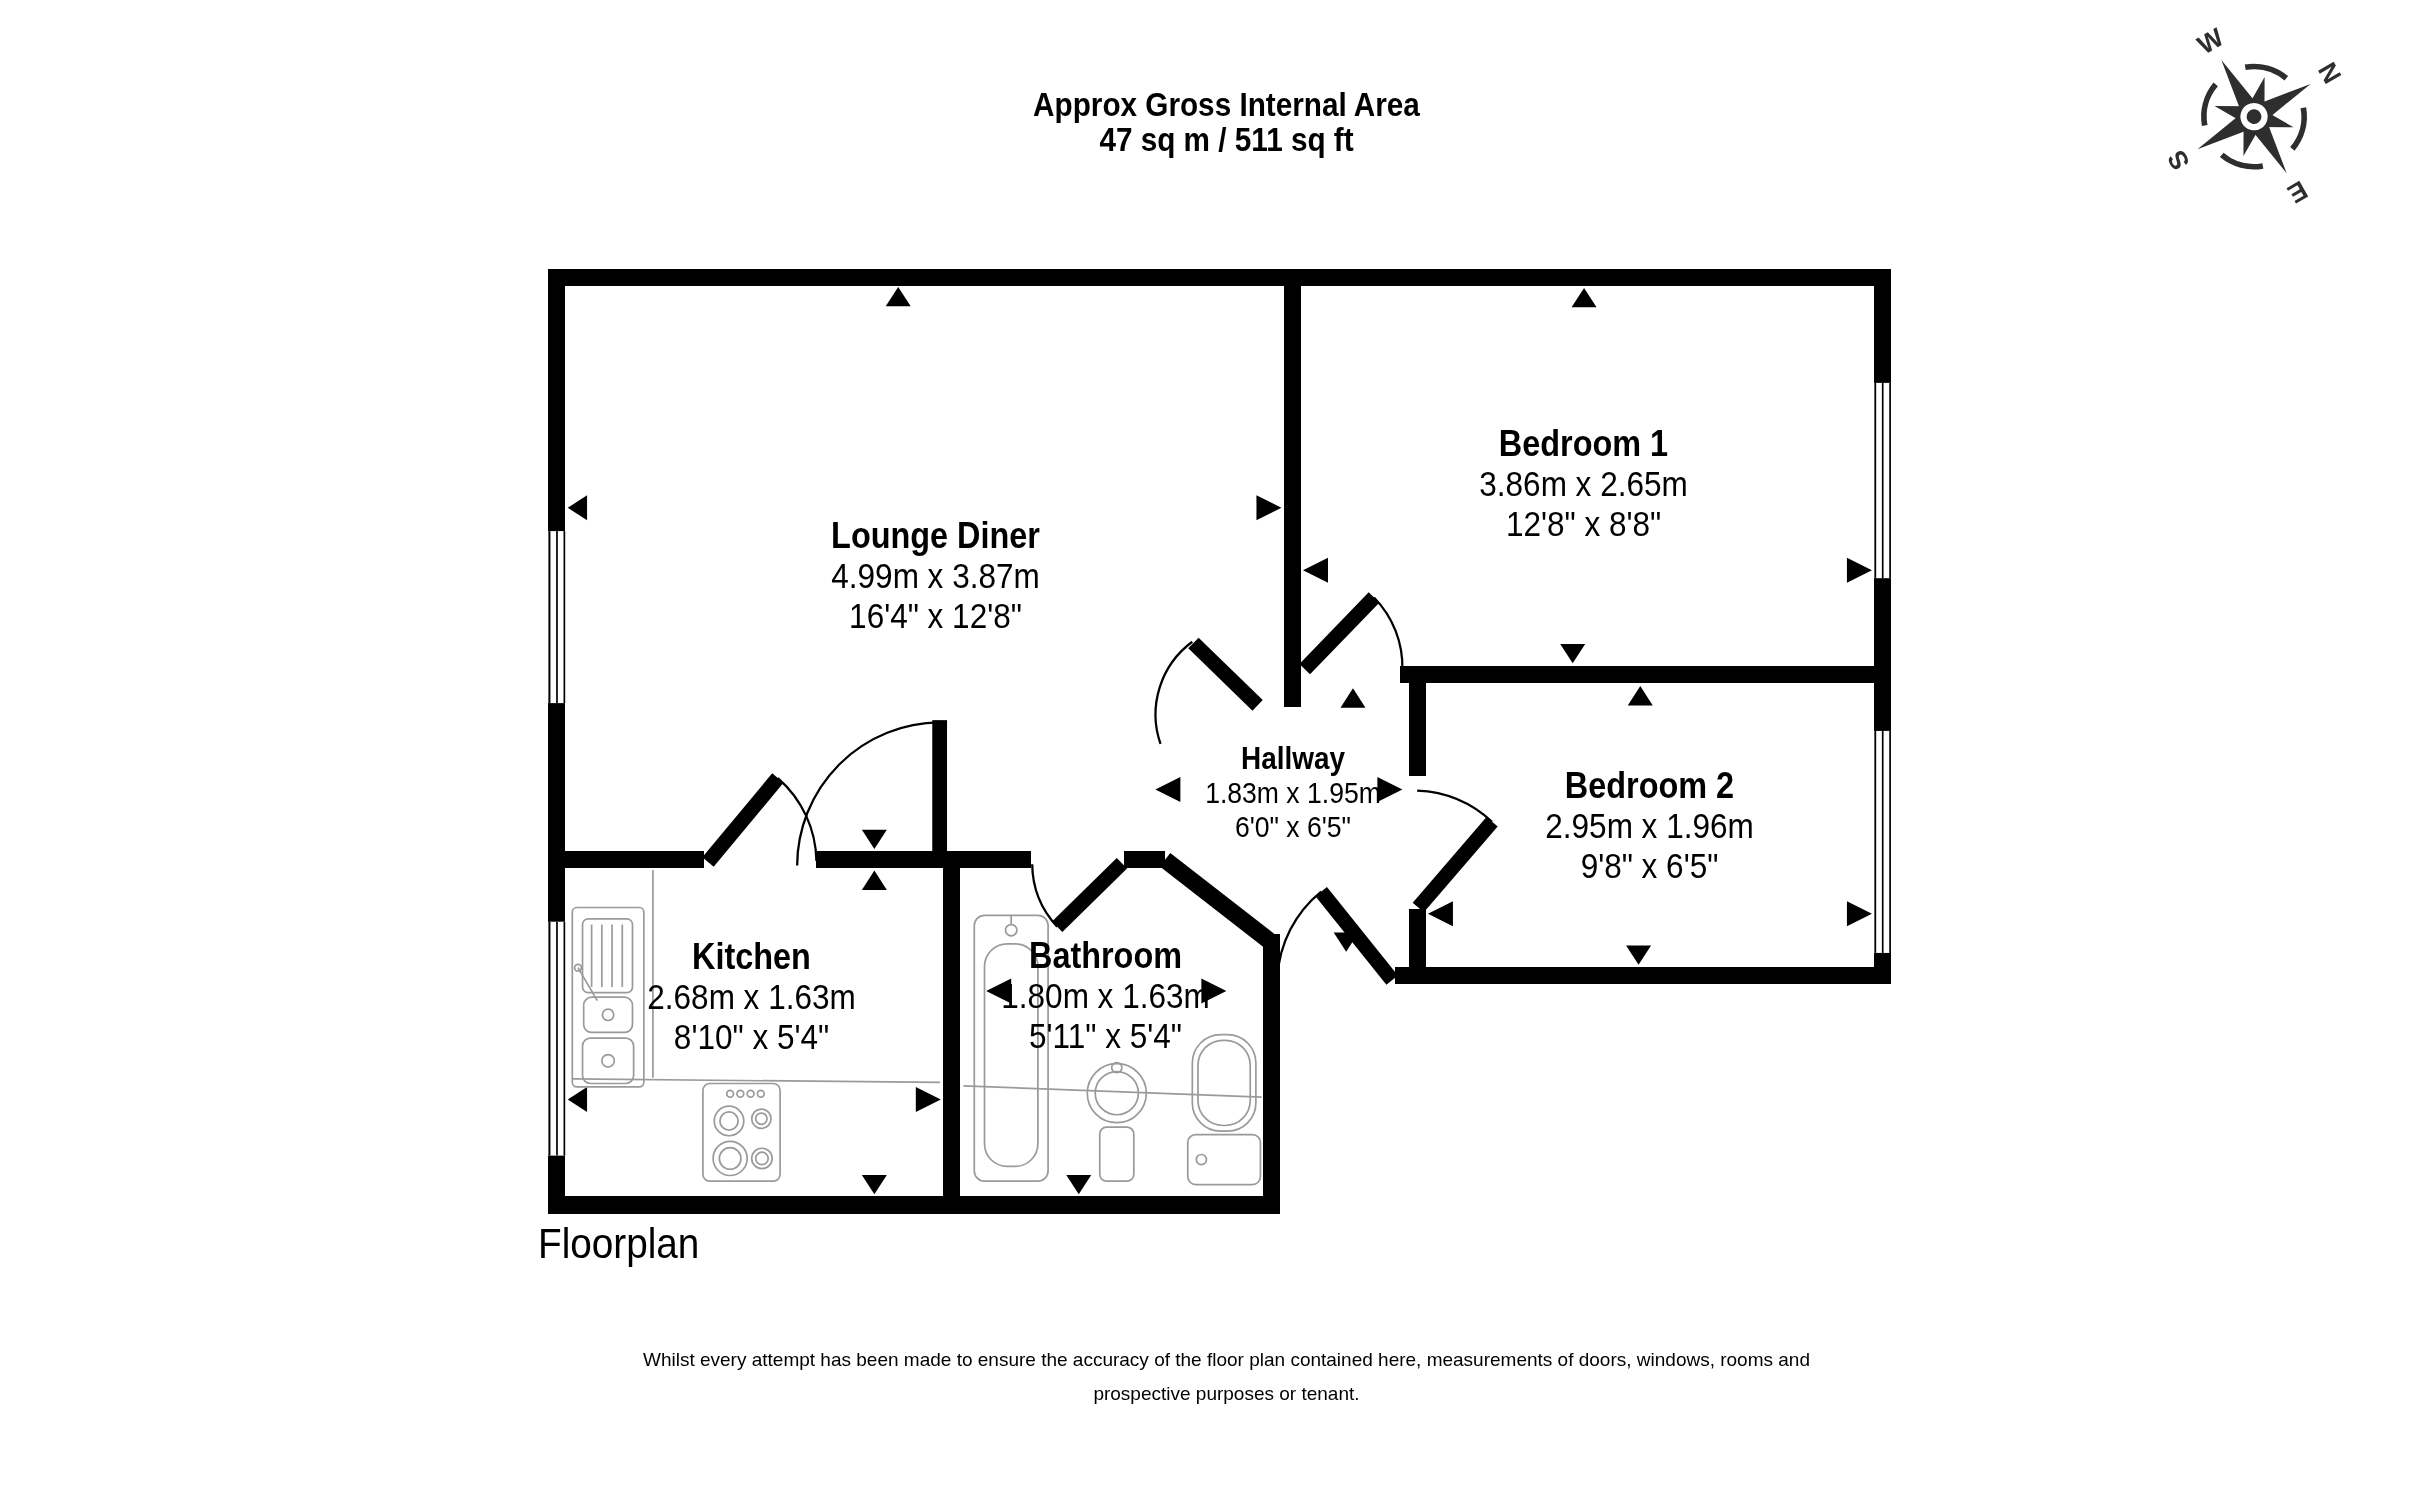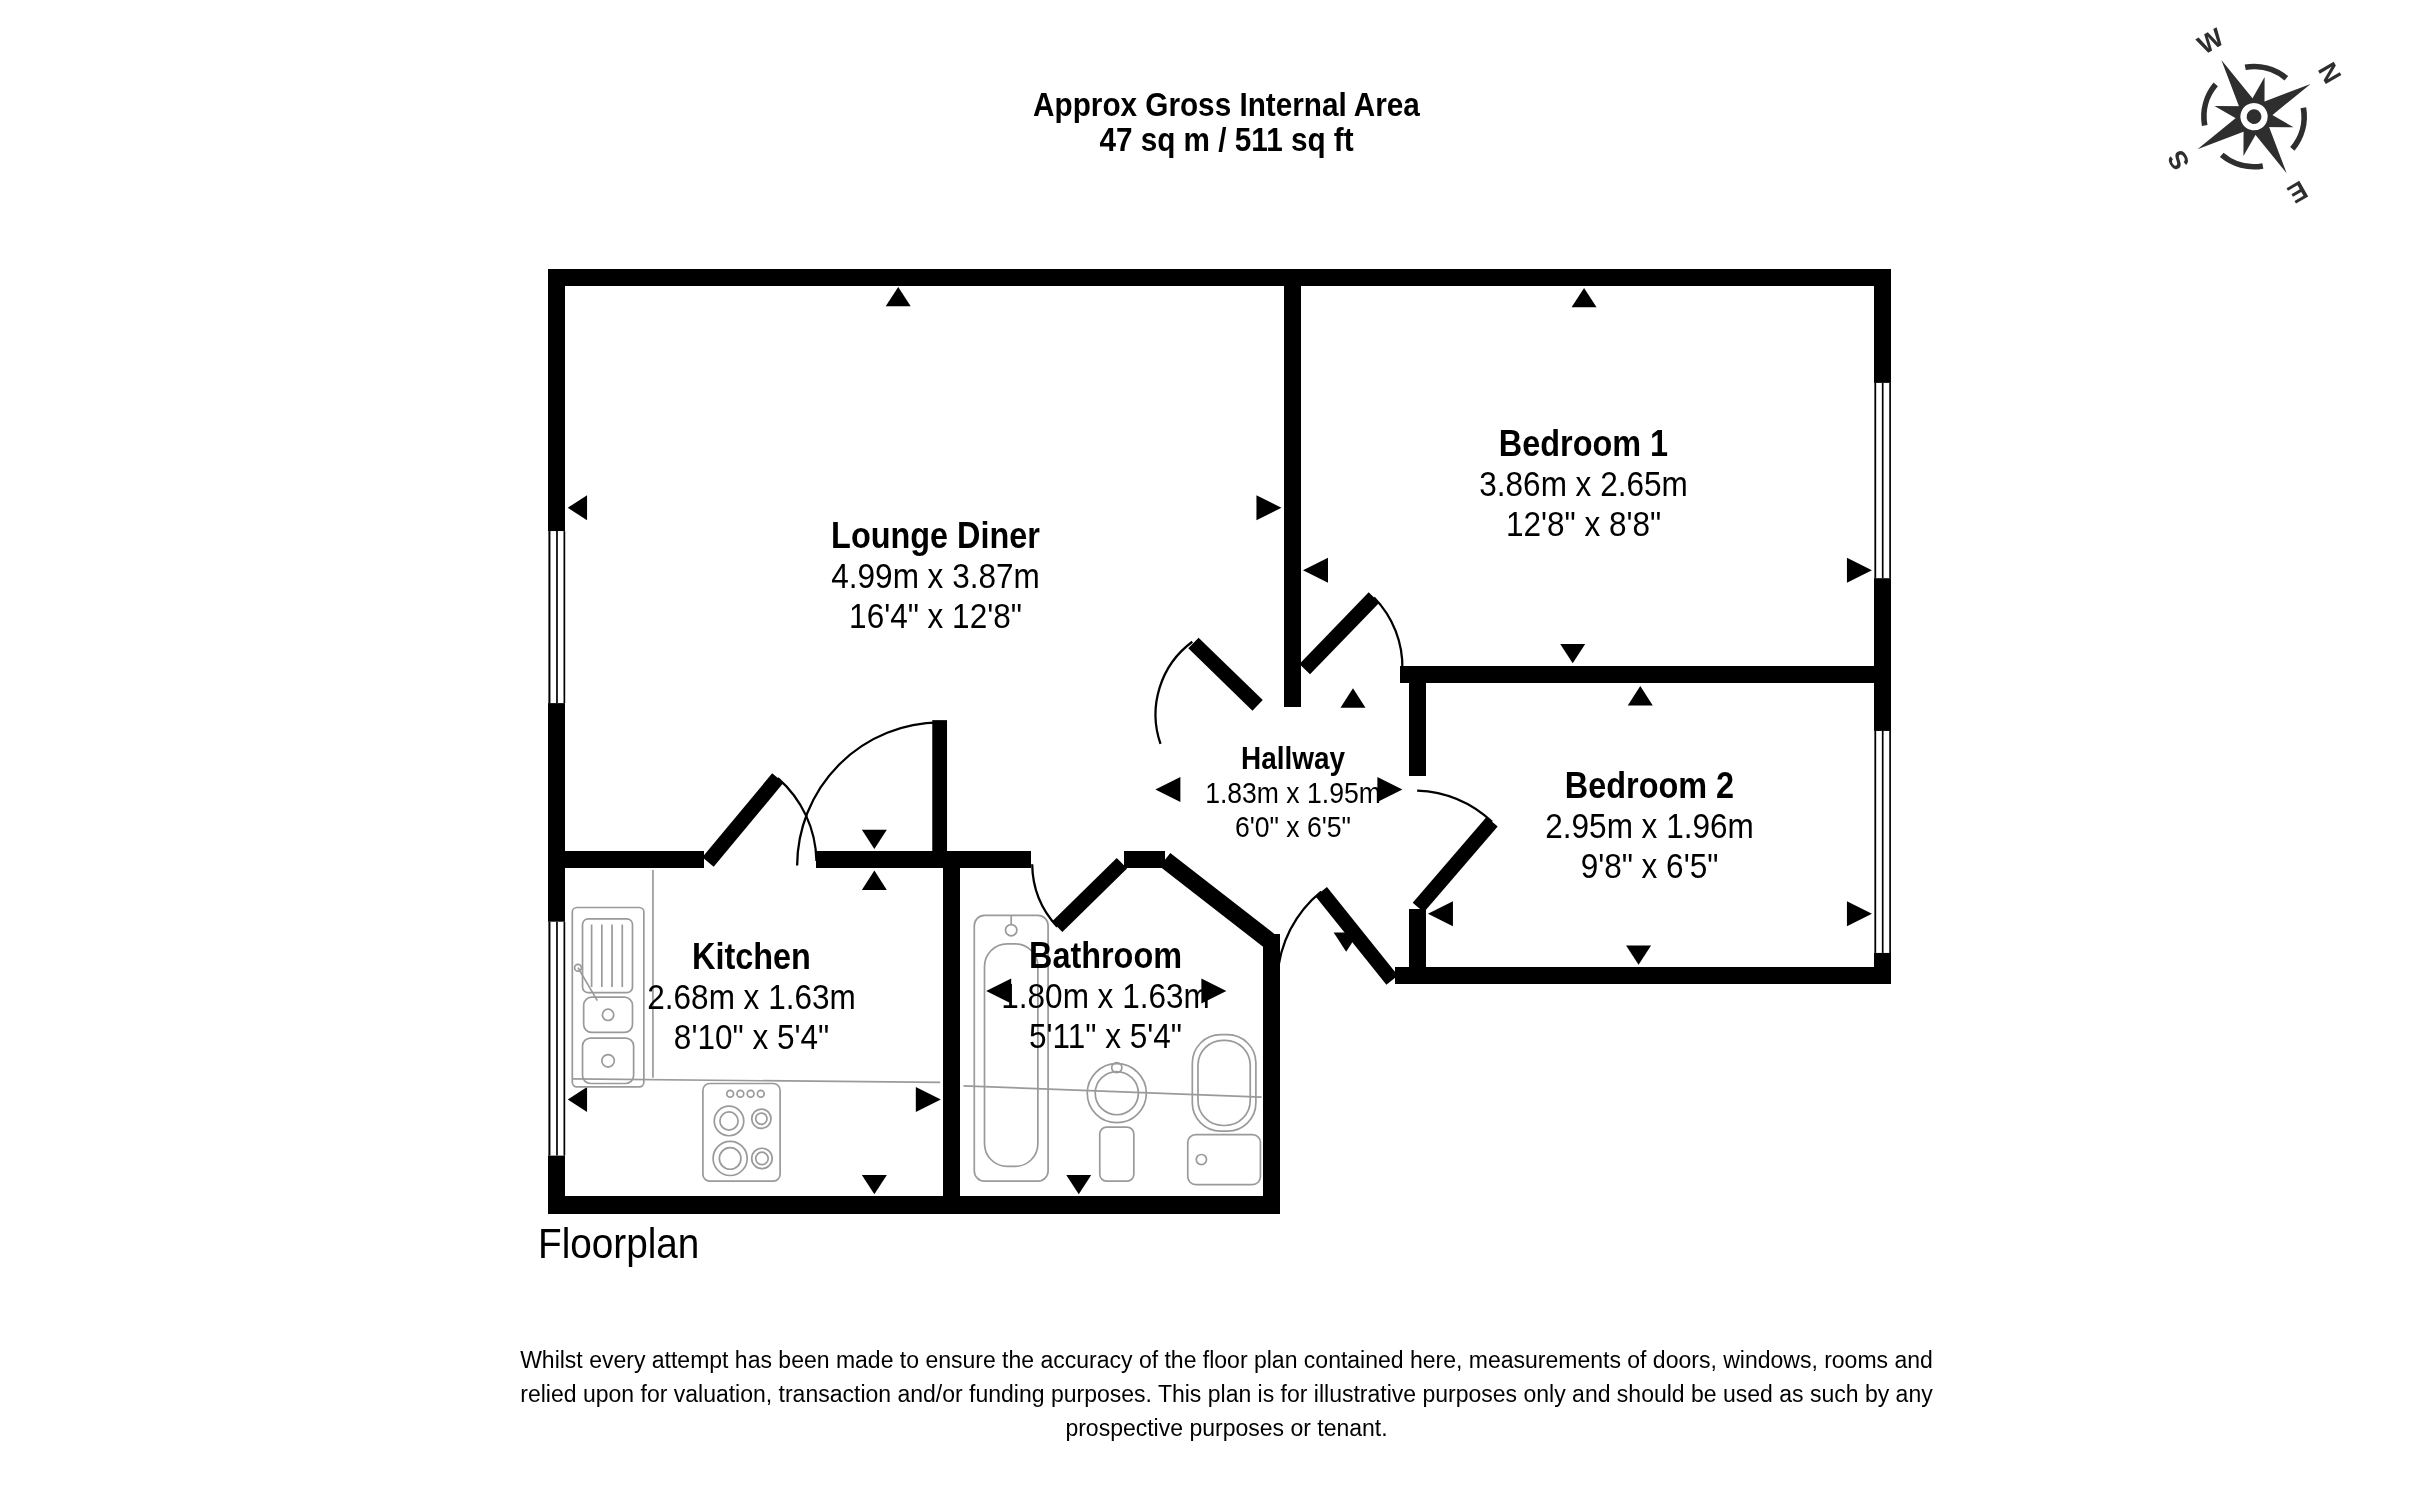--- a/index.html
+++ b/index.html
@@ -13,7 +13,7 @@
   .title-line{font-weight:700;font-size:33px;line-height:35px;white-space:nowrap;}
   #caption{font-weight:400;font-size:43px;transform:scaleX(0.9);transform-origin:0 0;white-space:nowrap;}
   #disclaimer{position:absolute;left:261px;top:1343px;width:1931px;text-align:center;}
-  #disclaimer div{font-size:23px;line-height:34px;white-space:nowrap;}
+  #disclaimer div{font-size:19px;line-height:34px;white-space:nowrap;}
   svg{position:absolute;left:0;top:0;}
 </style>
 </head>

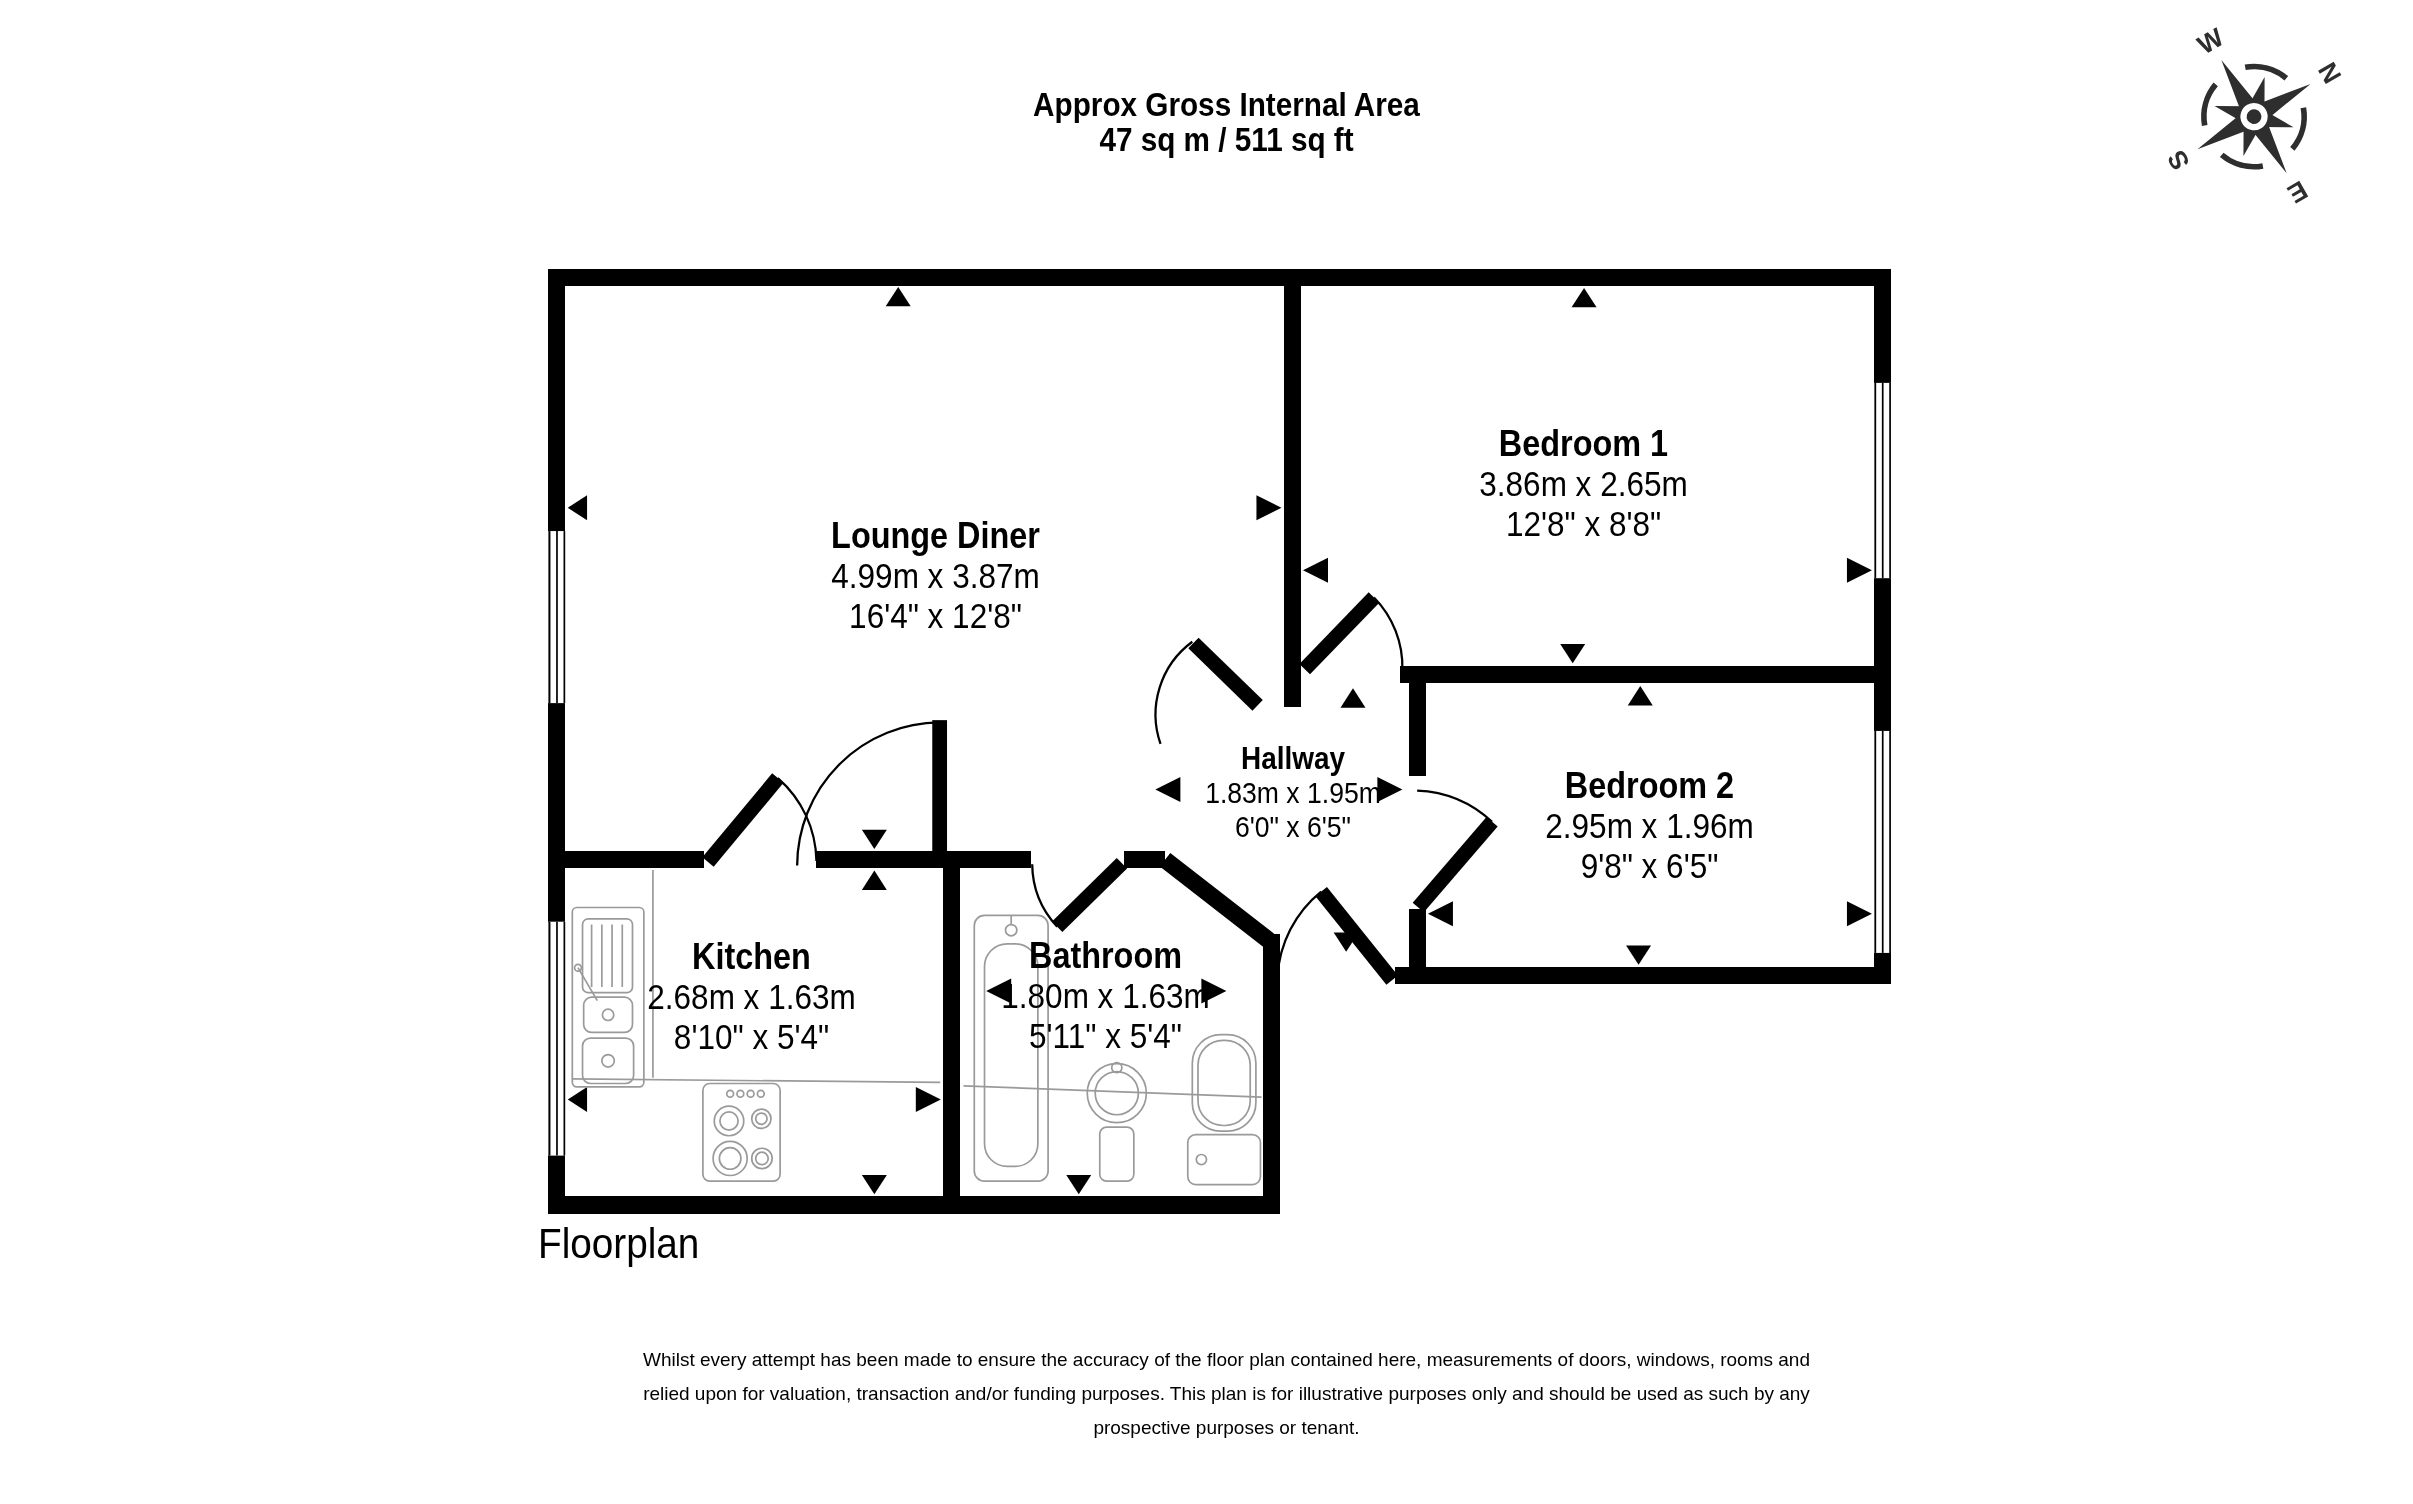--- a/index.html
+++ b/index.html
@@ -264,7 +264,6 @@
 
 <div id="disclaimer">
   <div>Whilst every attempt has been made to ensure the accuracy of the floor plan contained here, measurements of doors, windows, rooms and</div>
-  <div>relied upon for valuation, transaction and/or funding purposes. This plan is for illustrative purposes only and should be used as such by any</div>
   <div>prospective purposes or tenant.</div>
 </div>
 

